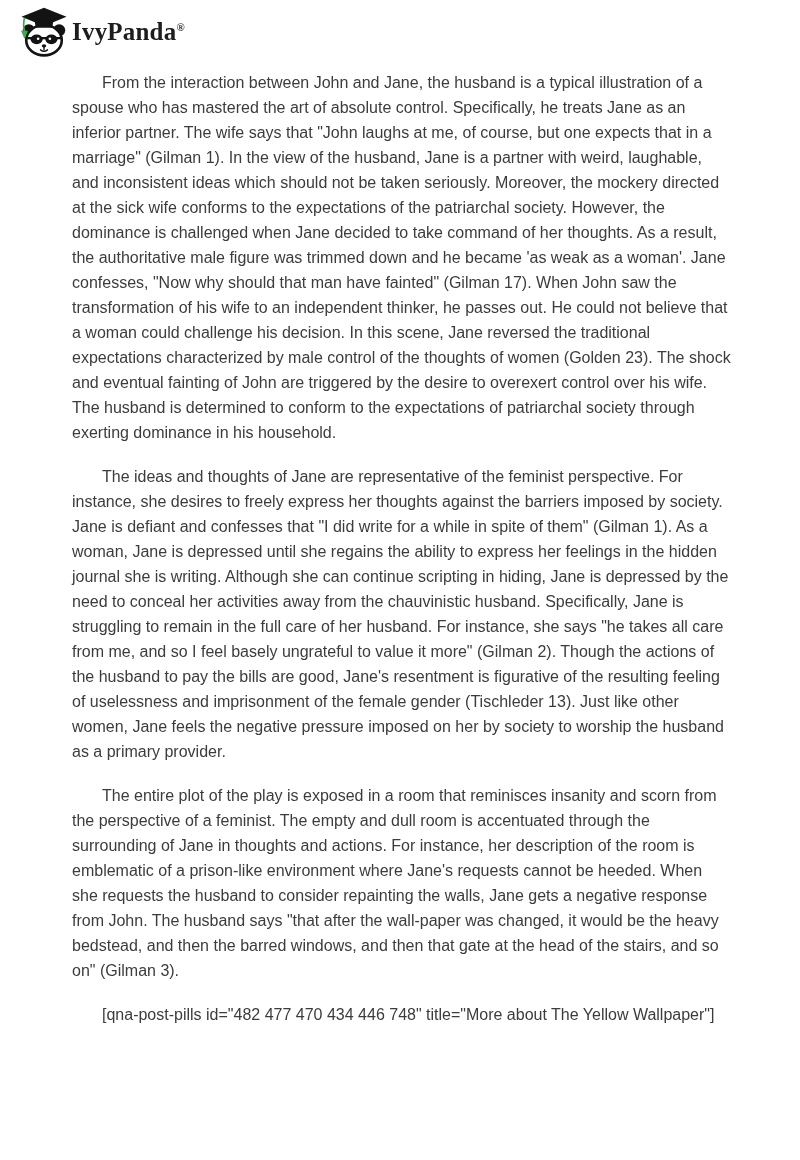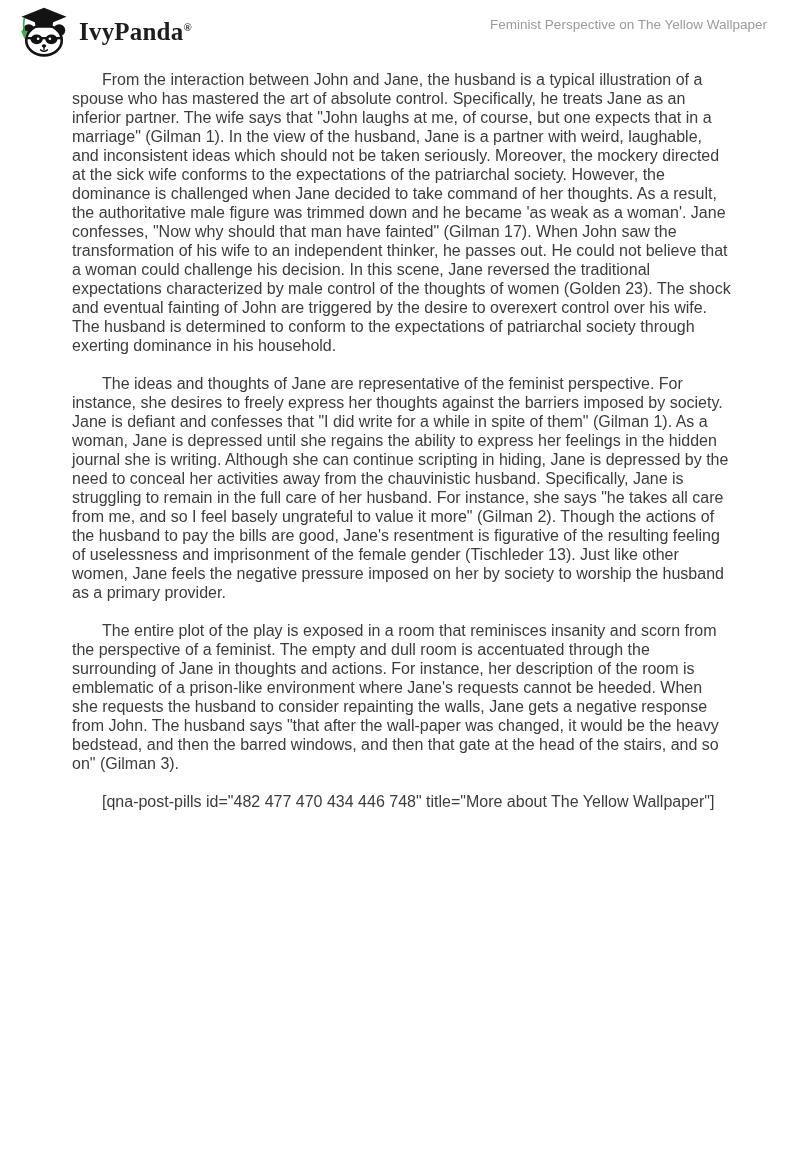--- a/index.html
+++ b/index.html
@@ -24,7 +24,6 @@
   .brand {
     display: flex;
     align-items: center;
-    gap: 7px;
   }
   .logo { display: inline-block; width: 56px; height: 52px; }
   .brand-name {

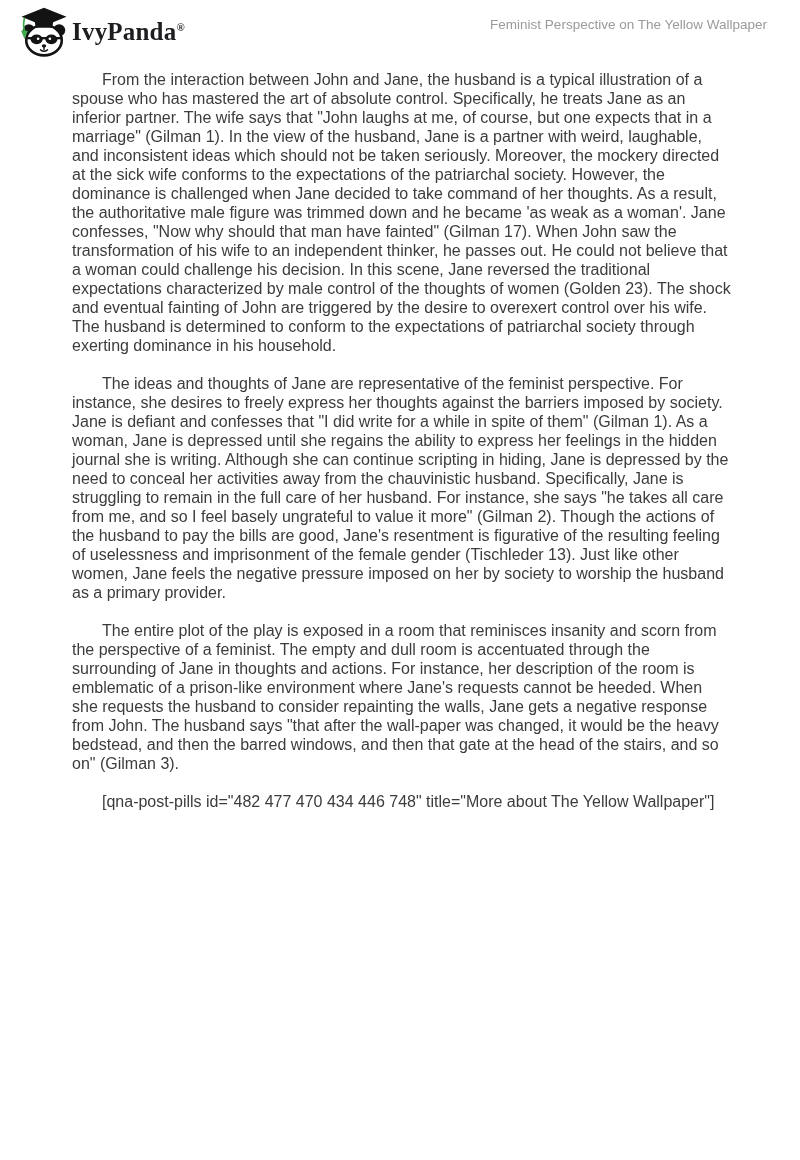--- a/index.html
+++ b/index.html
@@ -109,7 +109,6 @@
       </span>
       <span class="brand-name"><span>IvyPanda</span><sup>®</sup></span>
     </div>
-    <div class="doc-title">Feminist Perspective on The Yellow Wallpaper</div>
   </div>
 
   <div class="essay">

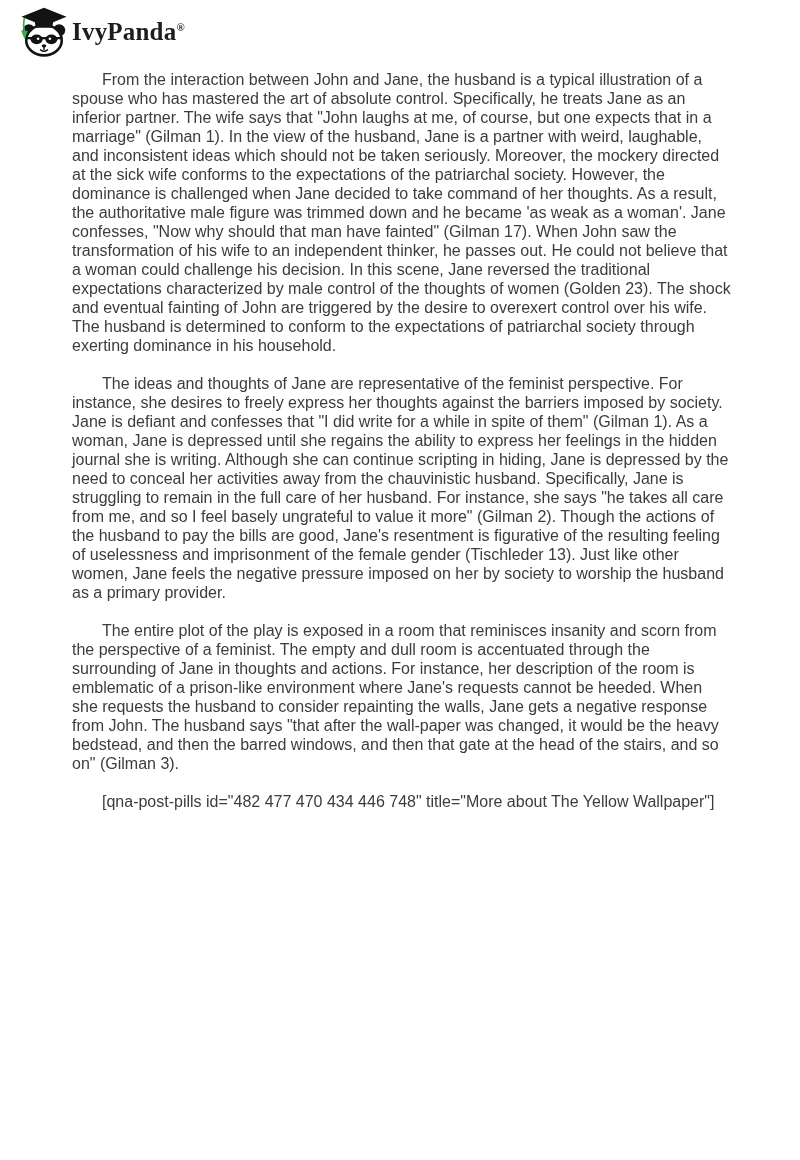--- a/index.html
+++ b/index.html
@@ -53,7 +53,7 @@
     width: 660px;
     color: #3c3c3c;
     font-size: 16px;
-    line-height: 19px;
+    line-height: 25px;
   }
   .essay p {
     margin: 0 0 19px 0;

